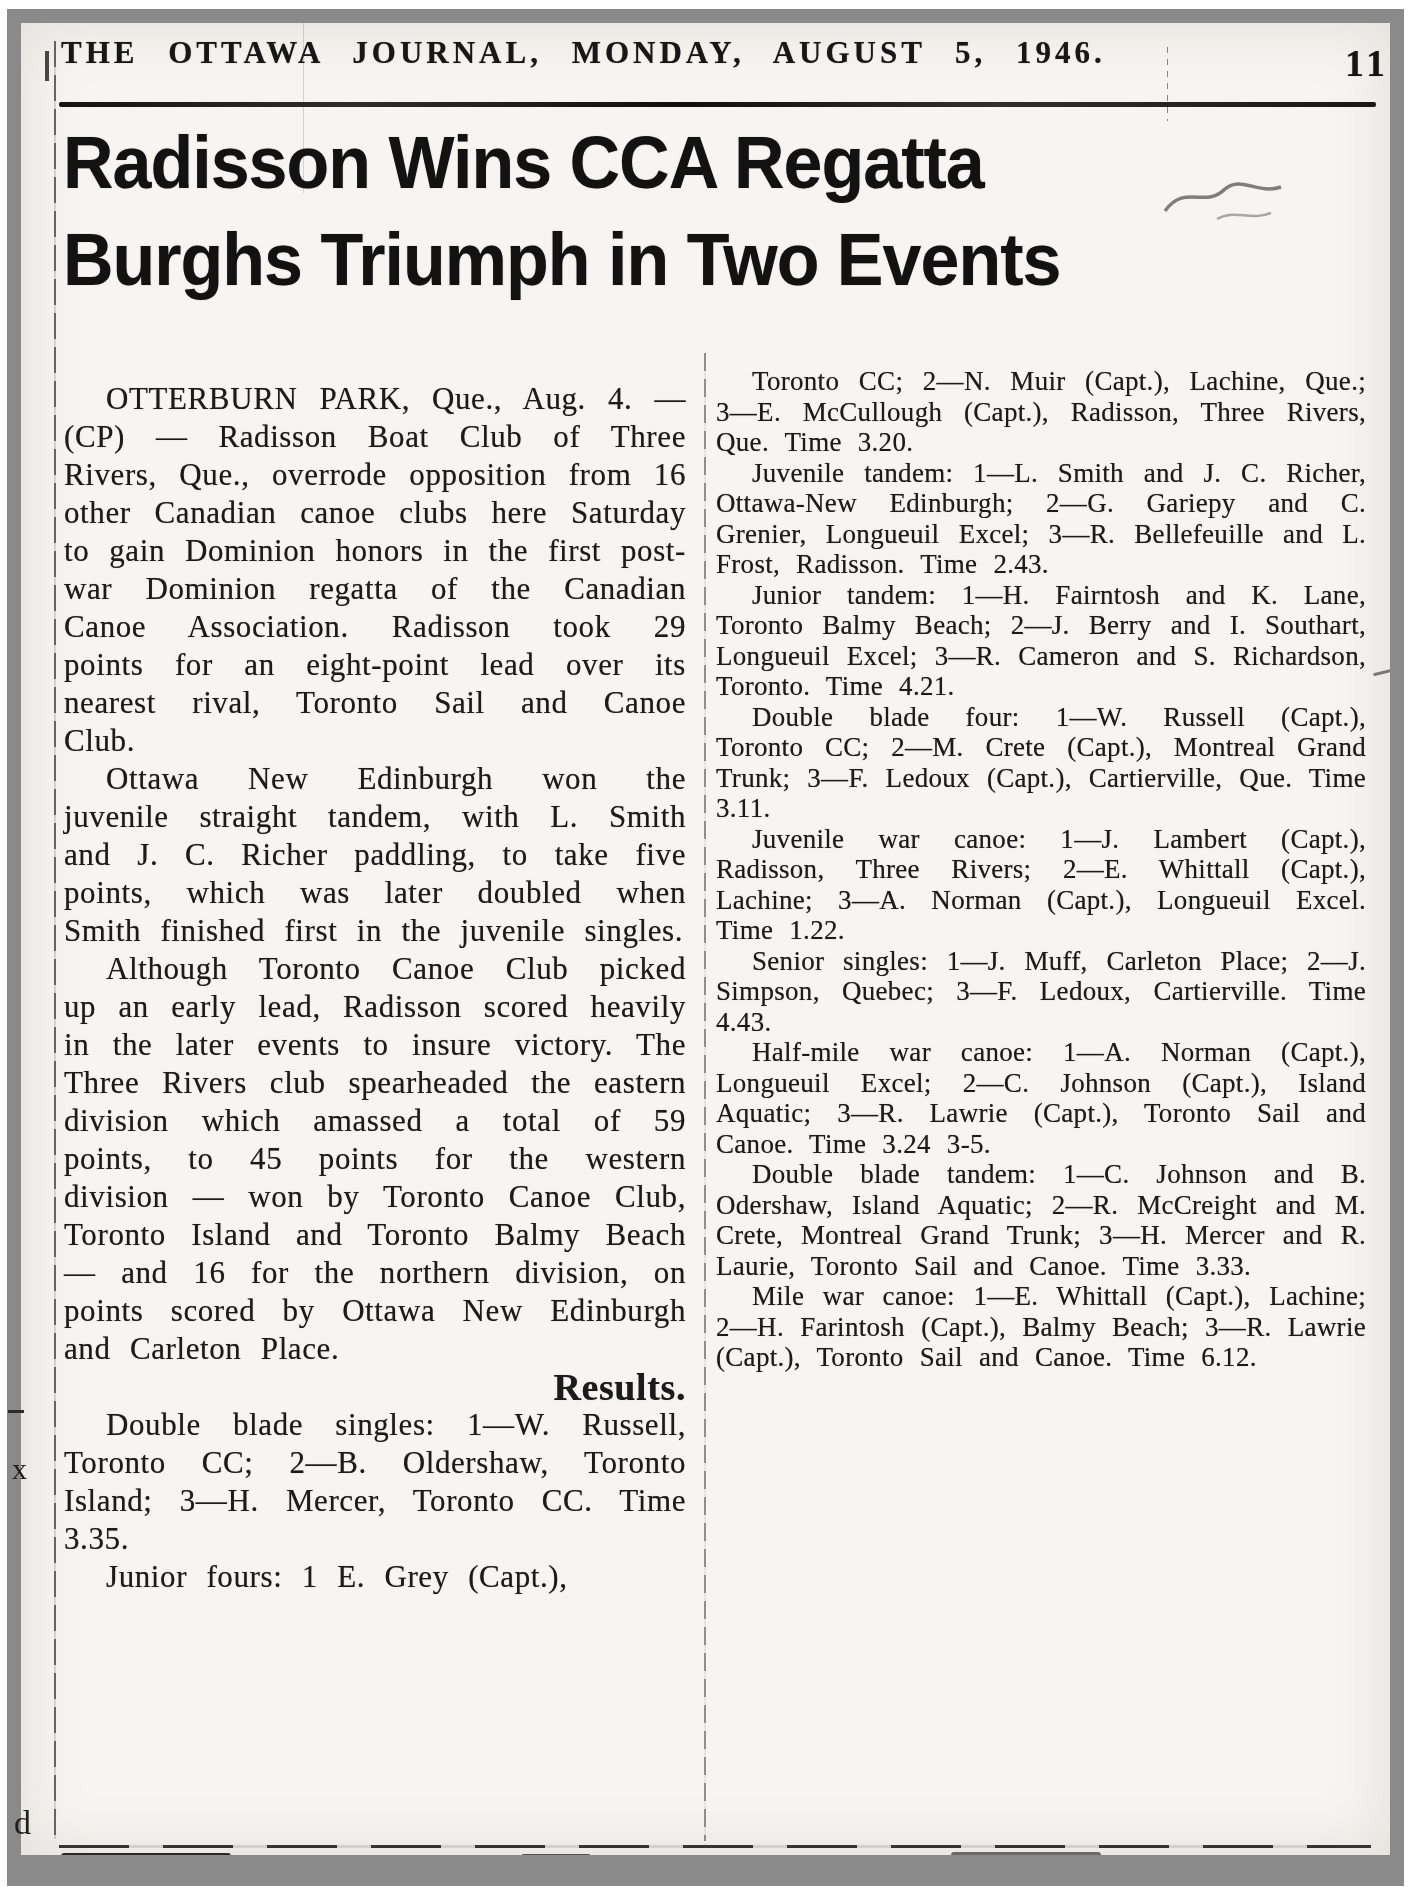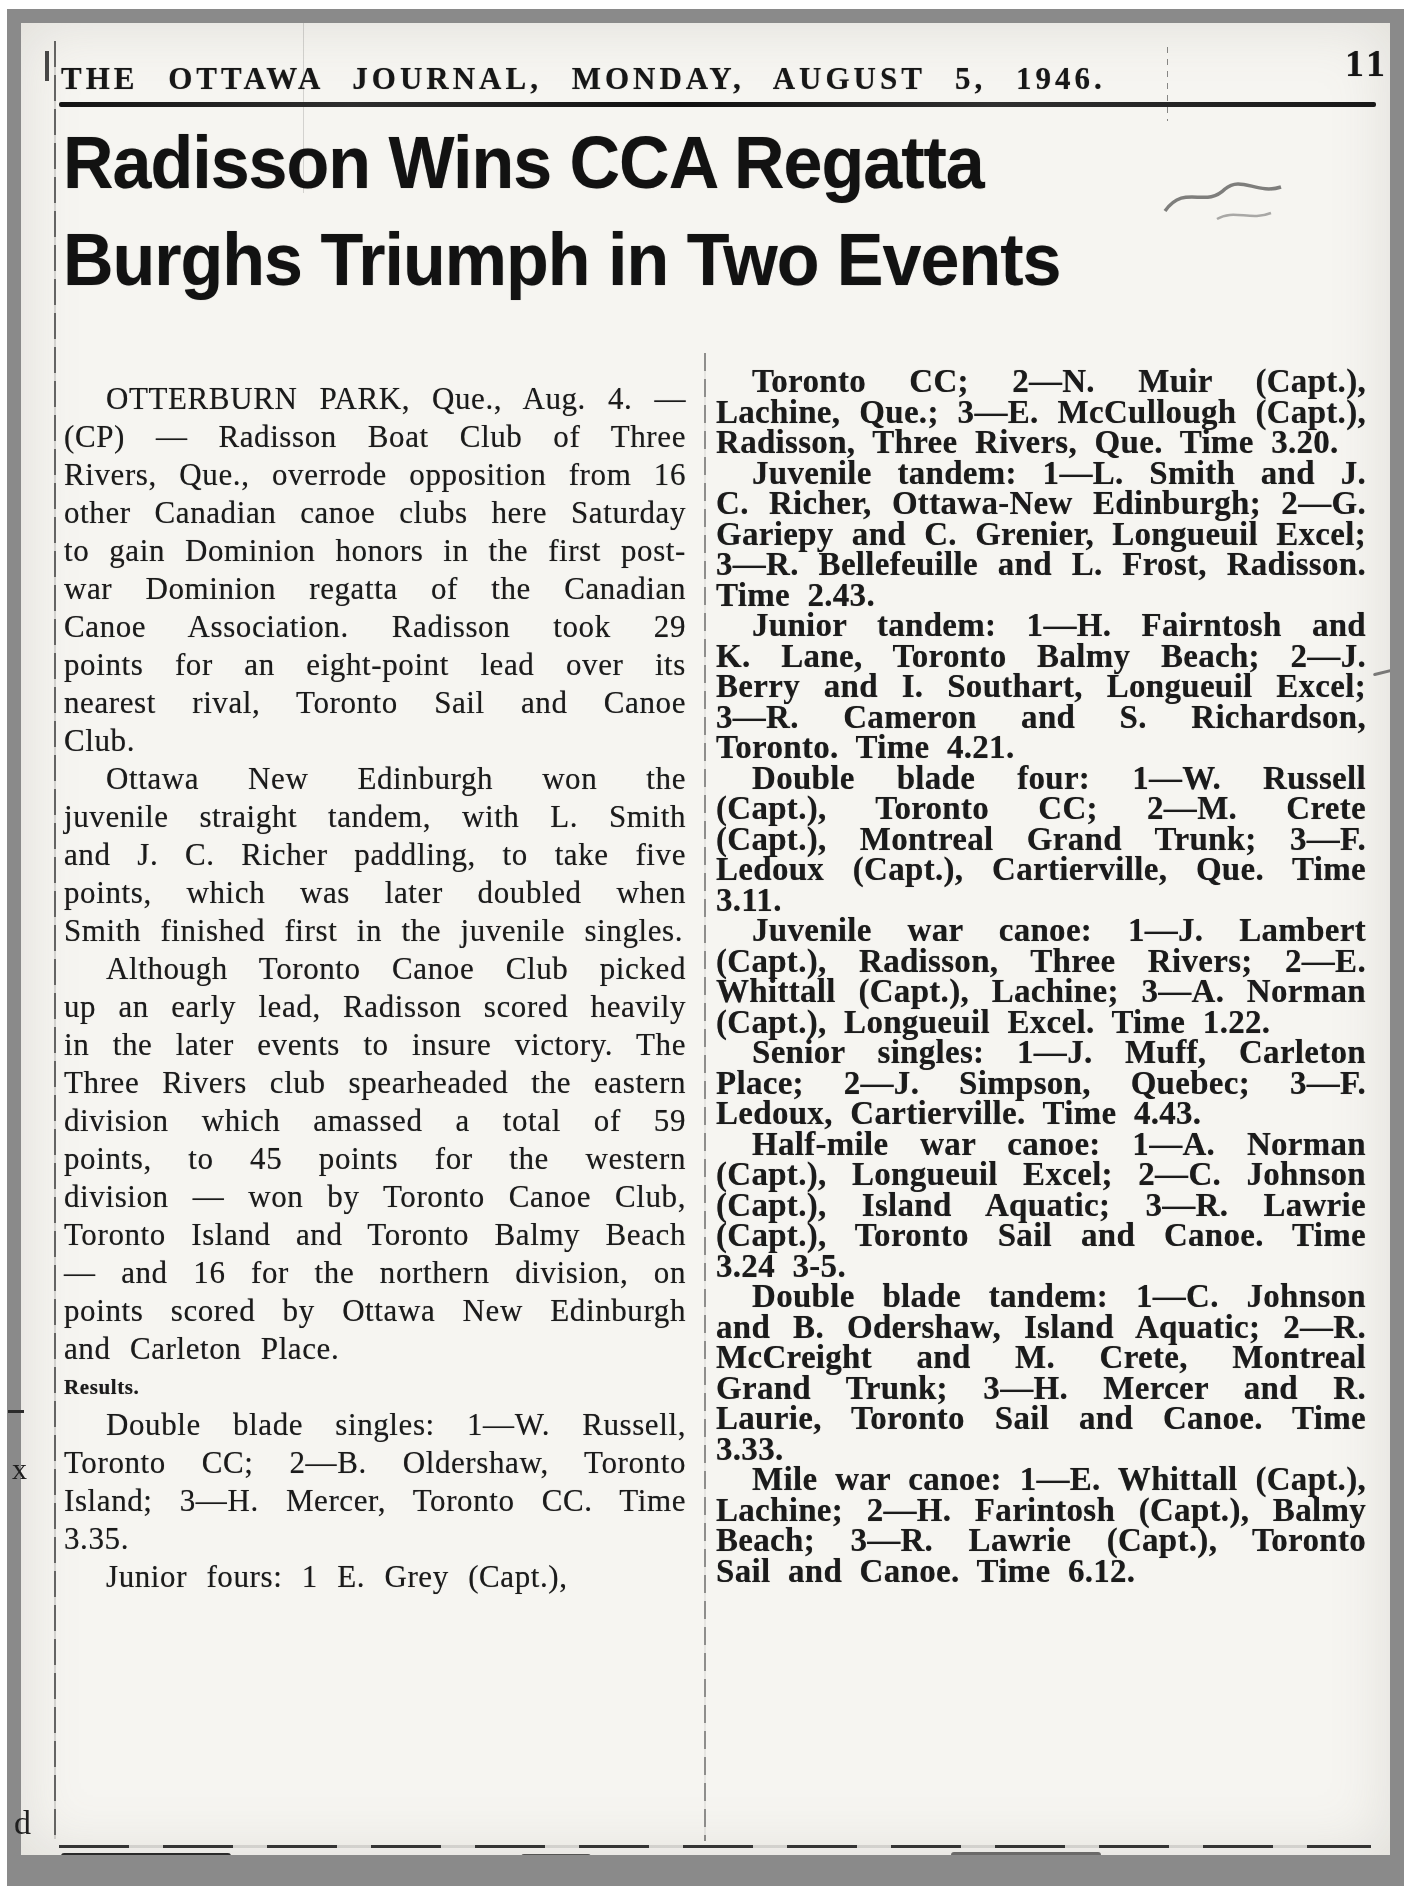--- a/index.html
+++ b/index.html
@@ -28,7 +28,7 @@
     background:rgba(0,0,0,.14);
   }
   .masthead{
-    position:absolute;left:40px;top:38px;width:1240px;
+    position:absolute;left:40px;top:12px;width:1240px;
     font-weight:bold;font-size:31px;color:#171717;
     letter-spacing:4px;word-spacing:18px;white-space:nowrap;
     text-shadow:0 0 1px rgba(0,0,0,.45);

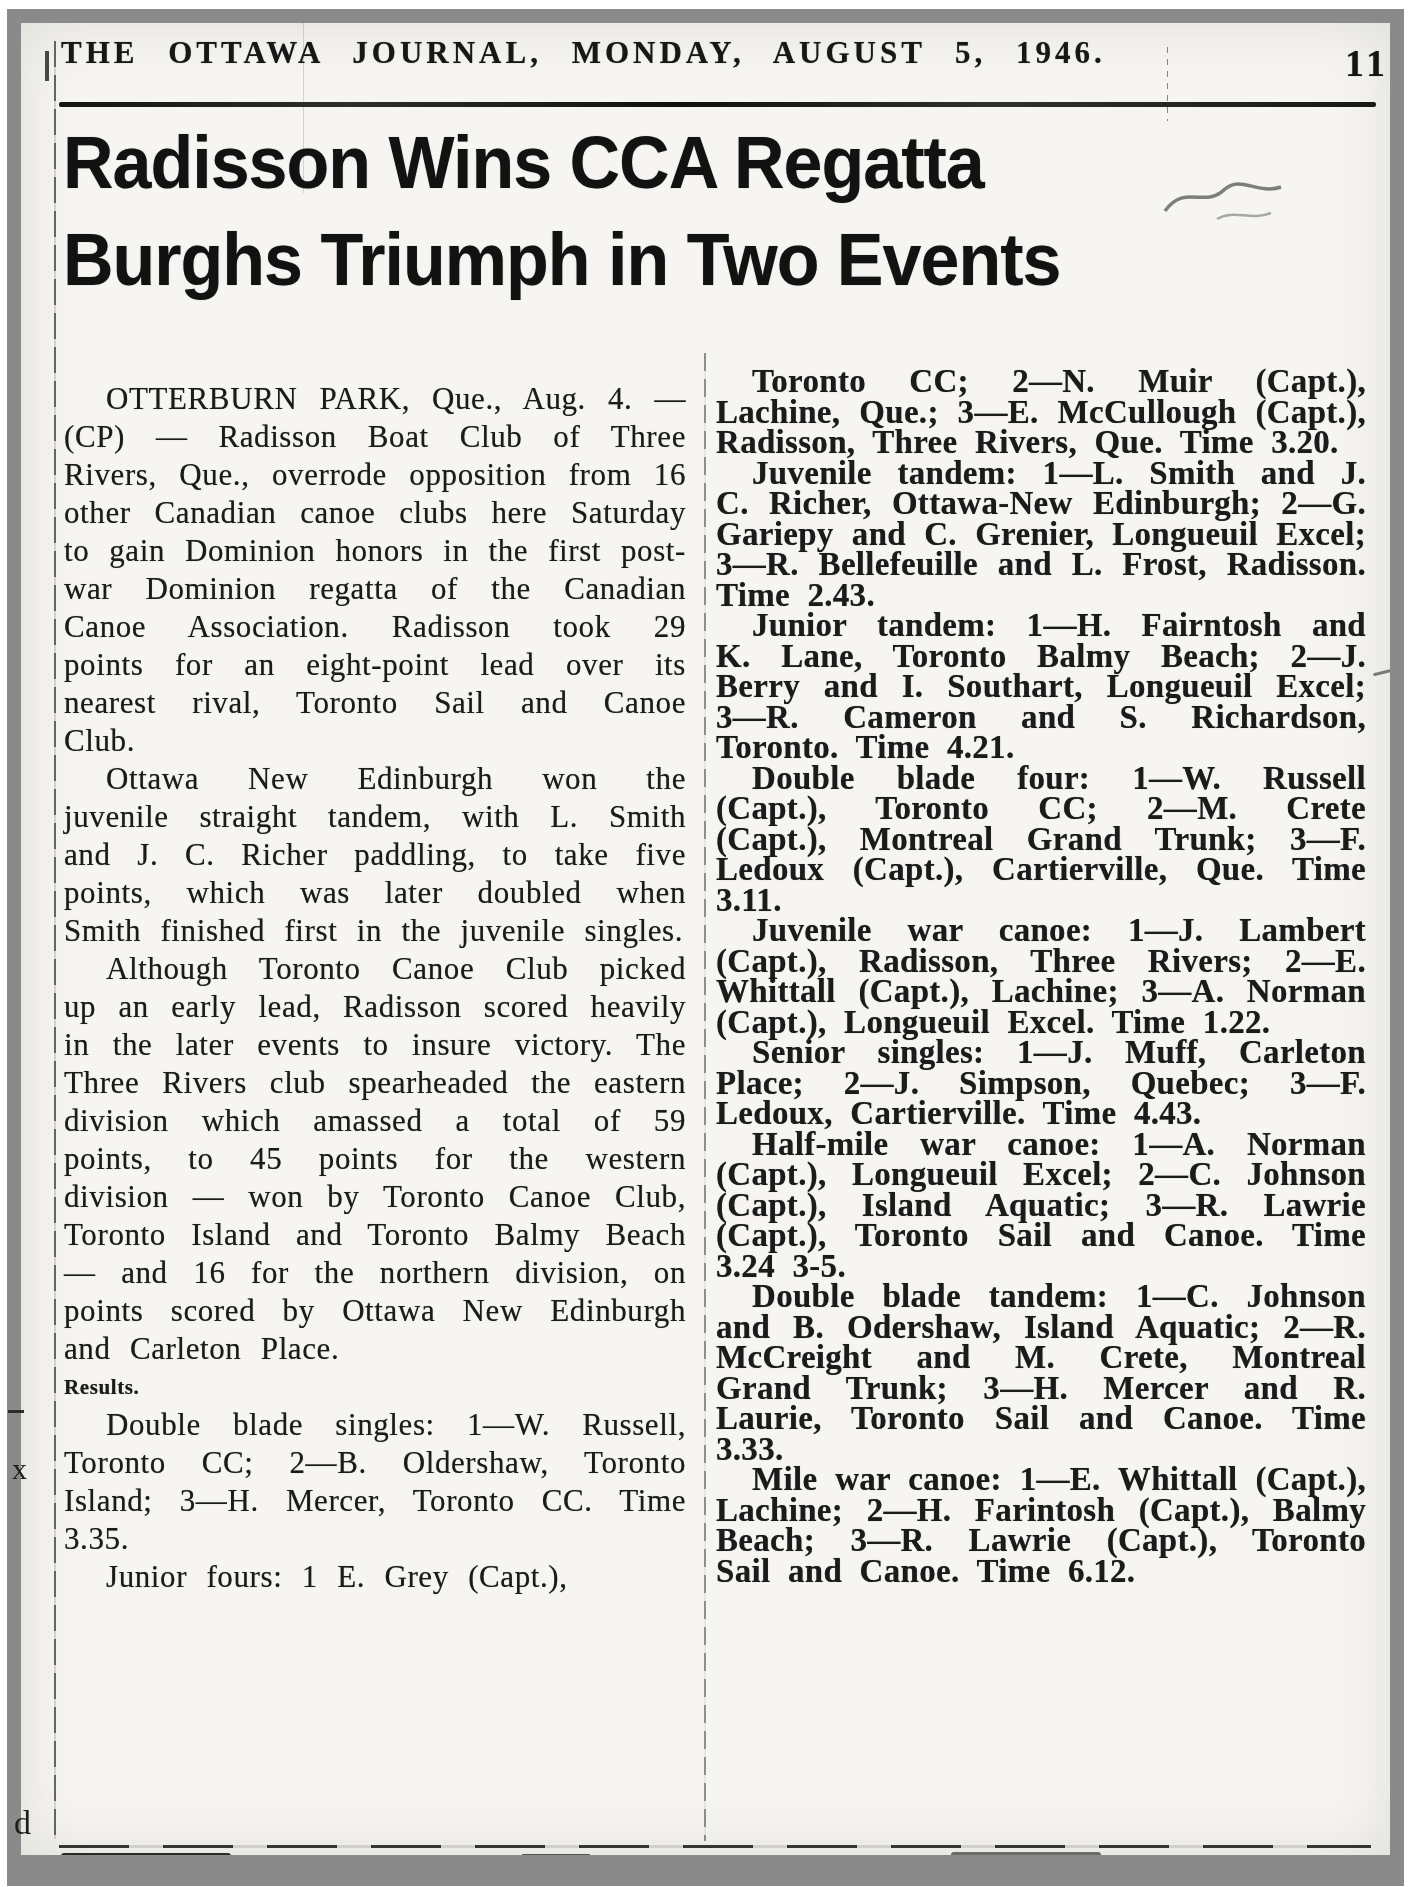--- a/index.html
+++ b/index.html
@@ -72,7 +72,7 @@
   }
   .col-right{
     left:695px;top:343px;width:650px;
-    font-size:33px;line-height:30.5px;word-spacing:9px;letter-spacing:.3px;font-weight:bold;
+    font-size:27px;line-height:30.5px;word-spacing:9px;letter-spacing:.3px;
   }
   .col p{margin:0;text-indent:42px;}
   .col-right p{text-indent:36px;}

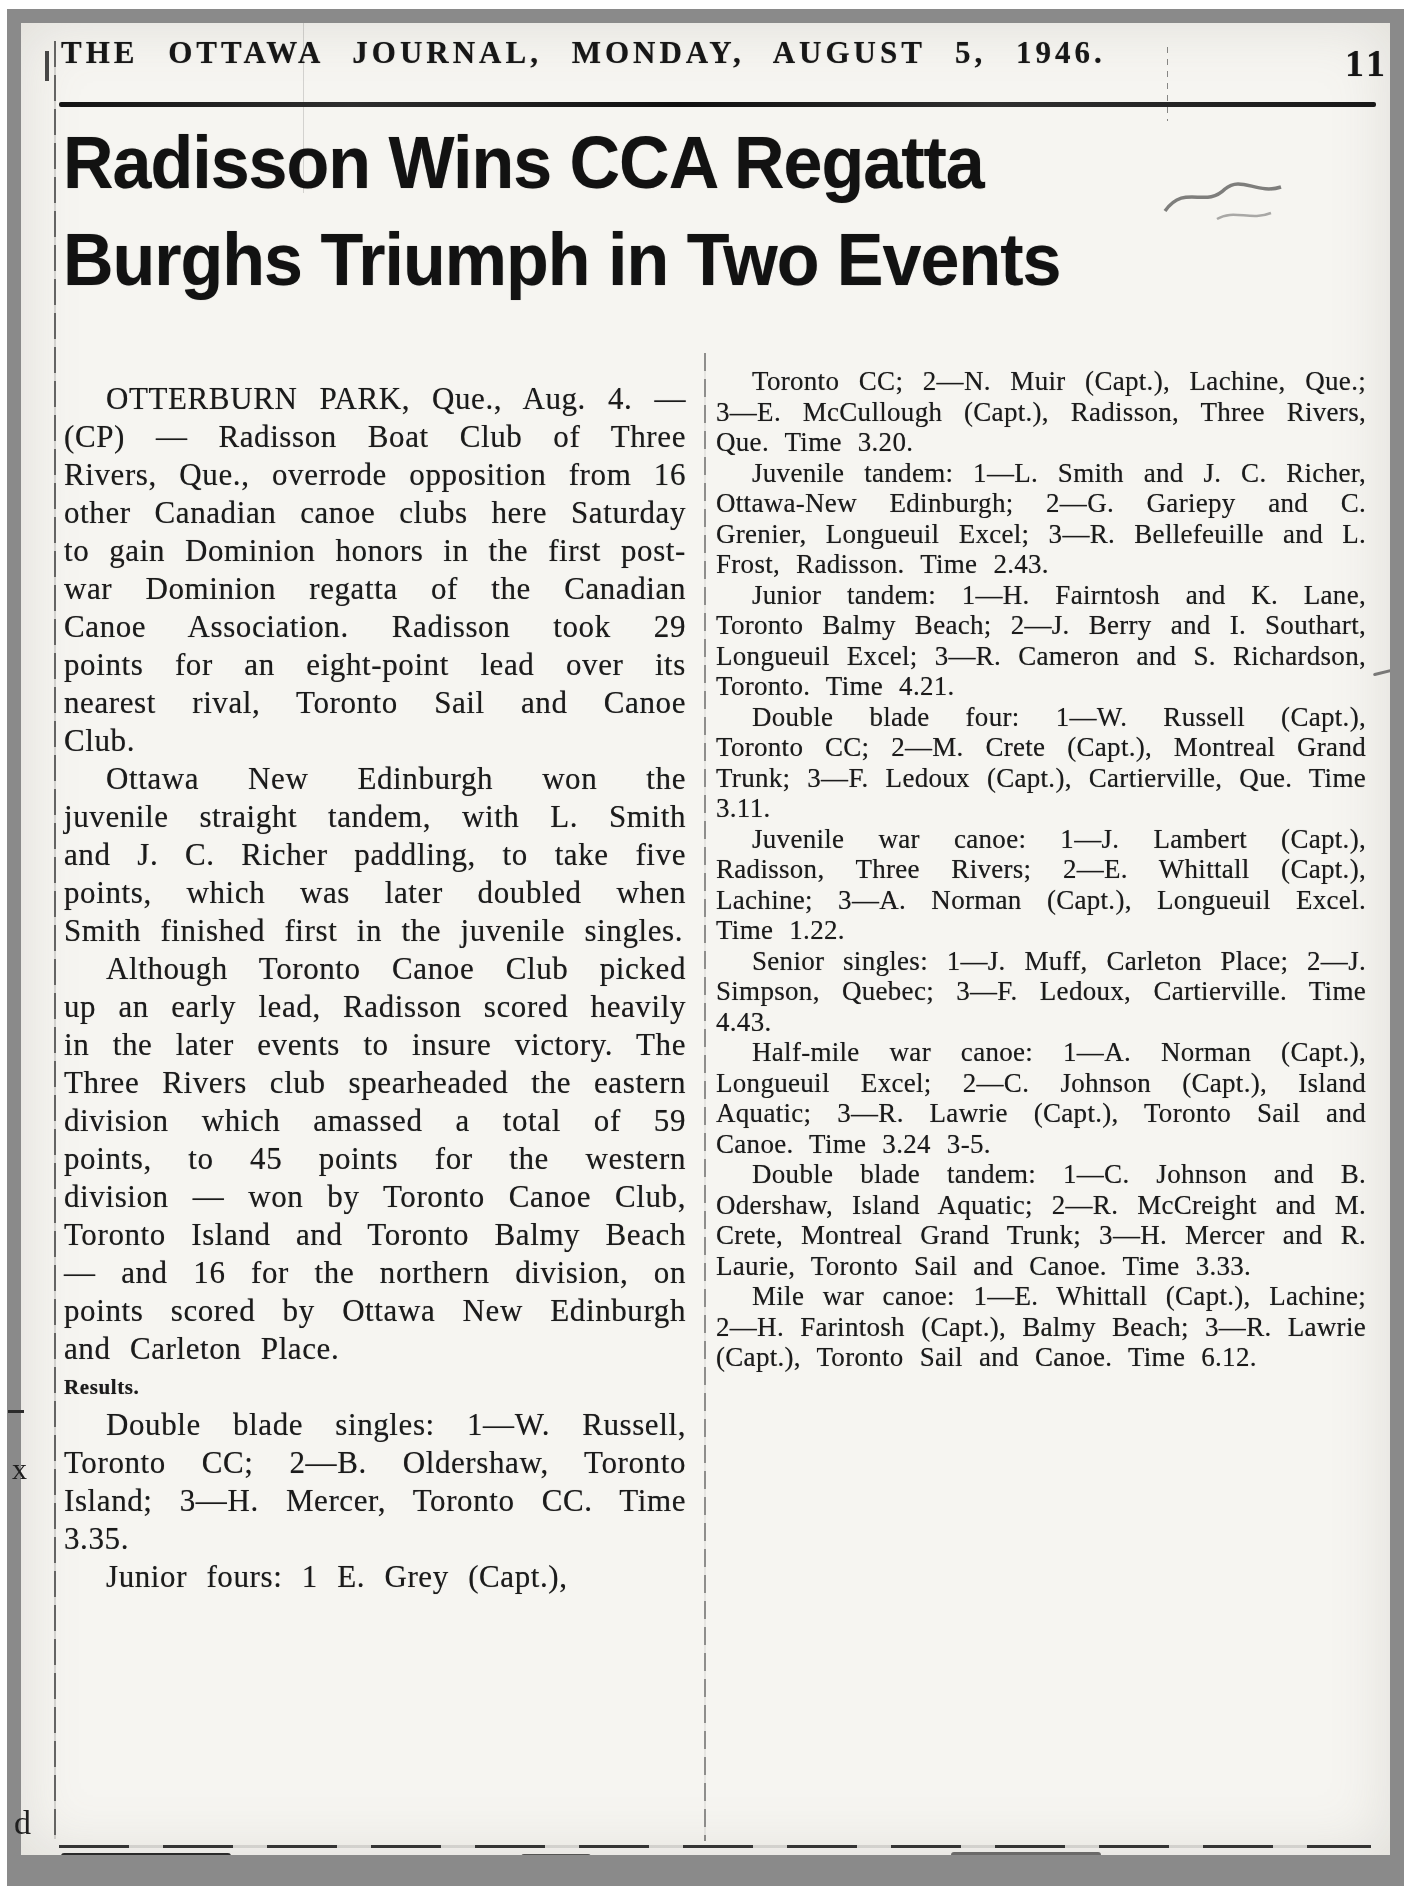--- a/index.html
+++ b/index.html
@@ -78,7 +78,7 @@
   .col-right p{text-indent:36px;}
   .bold-para{font-weight:normal;}
   .results-heading{
-    text-align:left;text-indent:0 !important;font-weight:bold;font-size:21px;
+    text-align:right;text-indent:0 !important;font-weight:bold;font-size:38px;
   }
   .bottom-rule{
     position:absolute;left:38px;top:1822px;width:1312px;height:3px;

